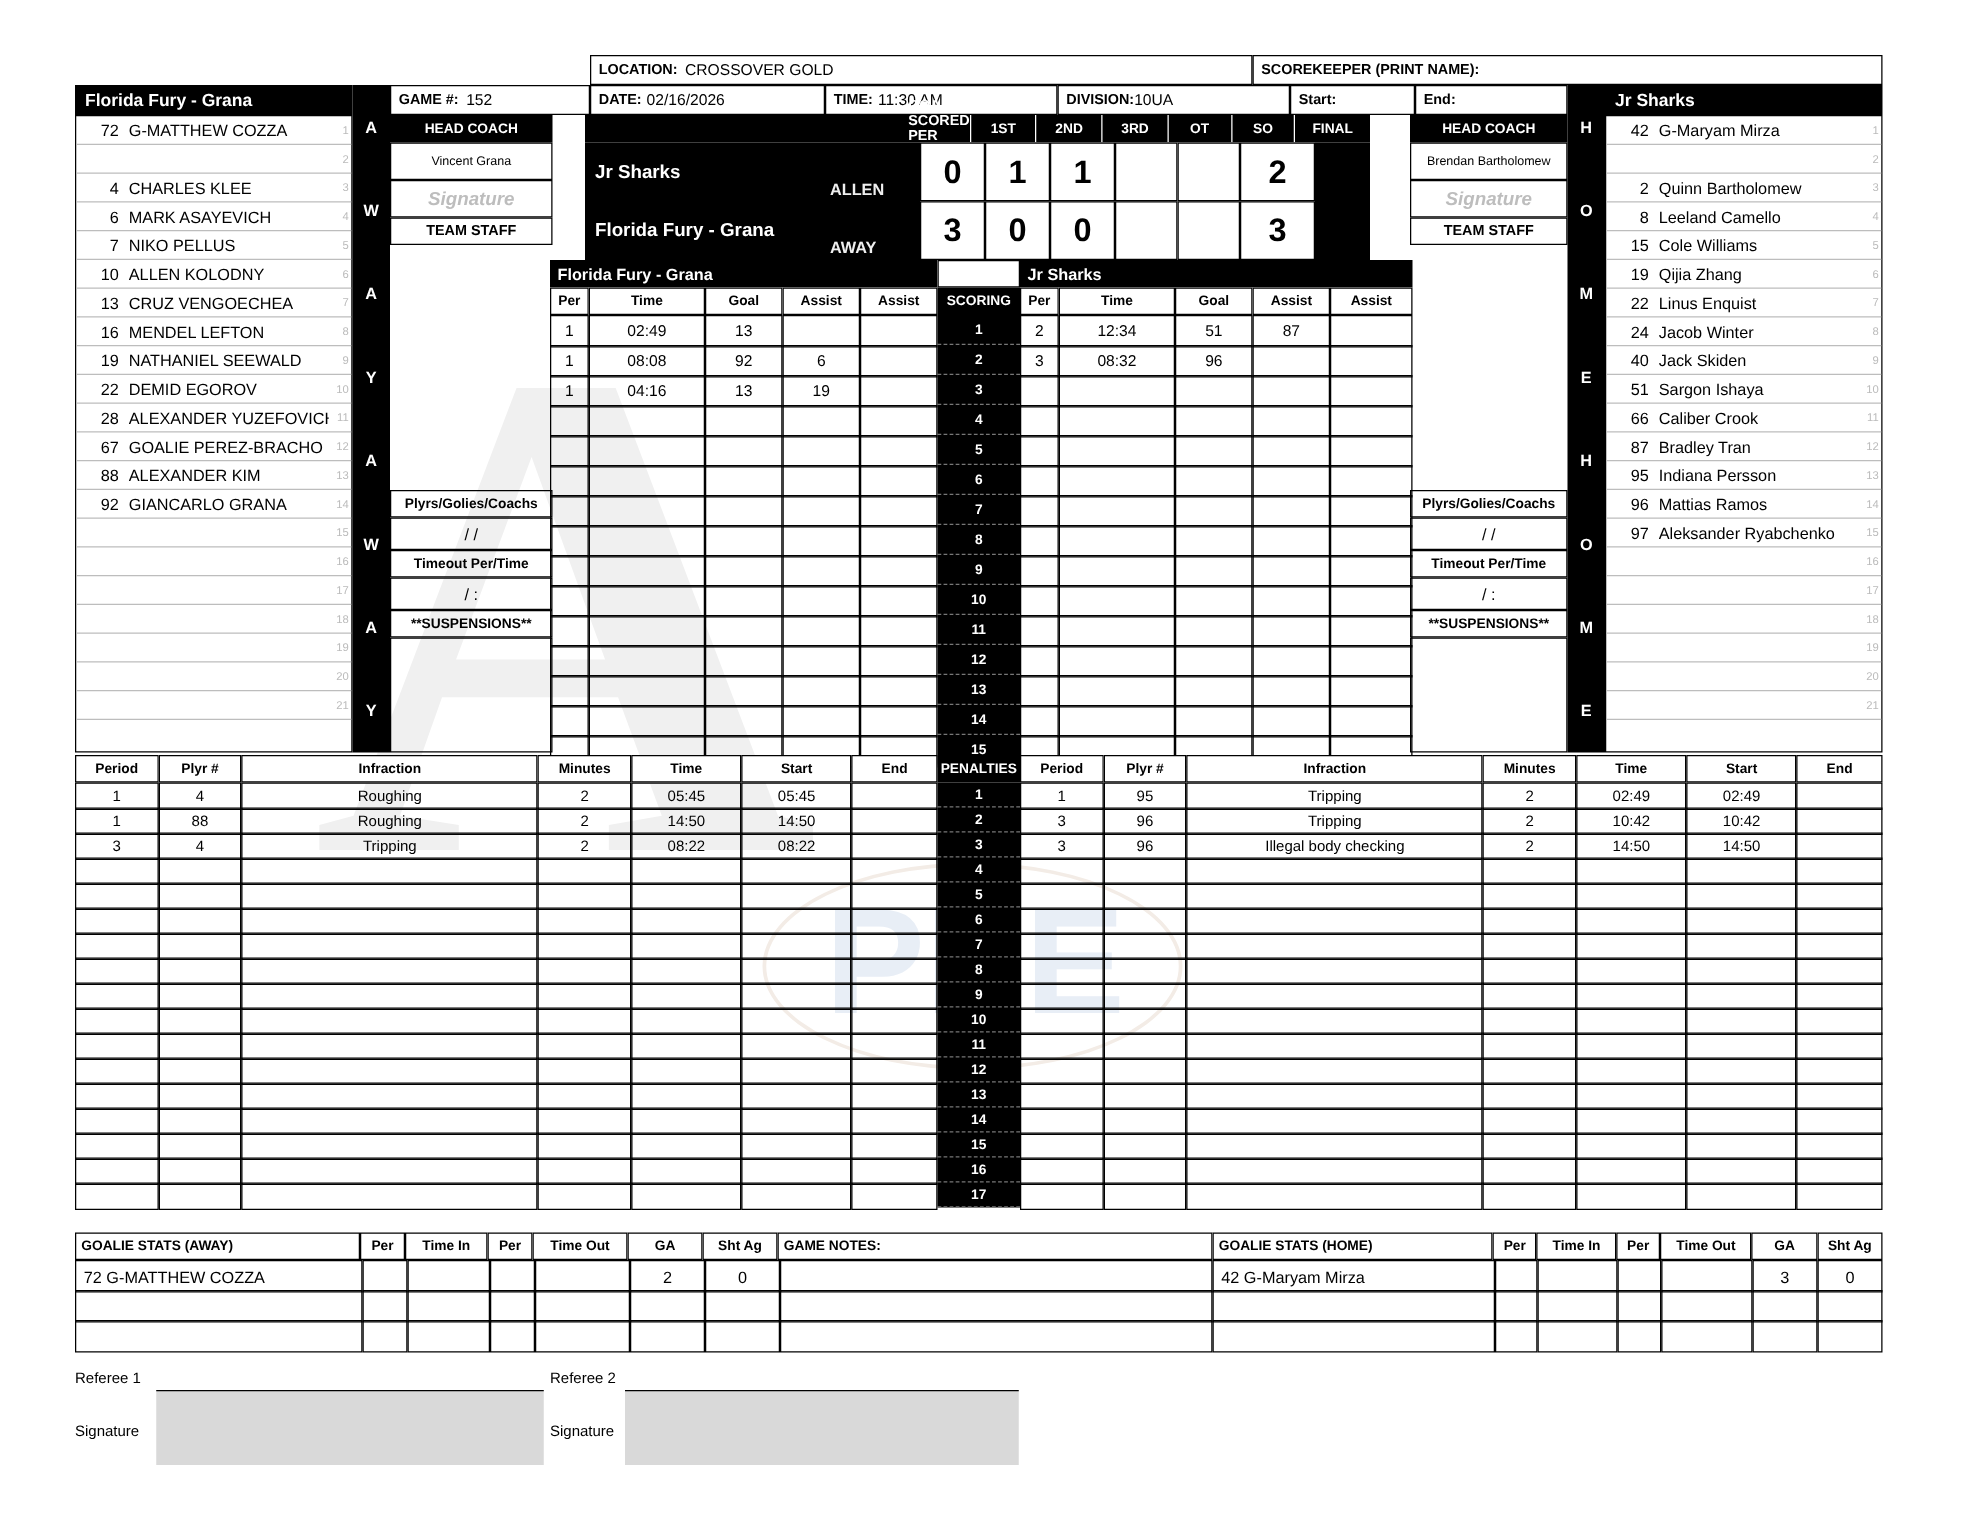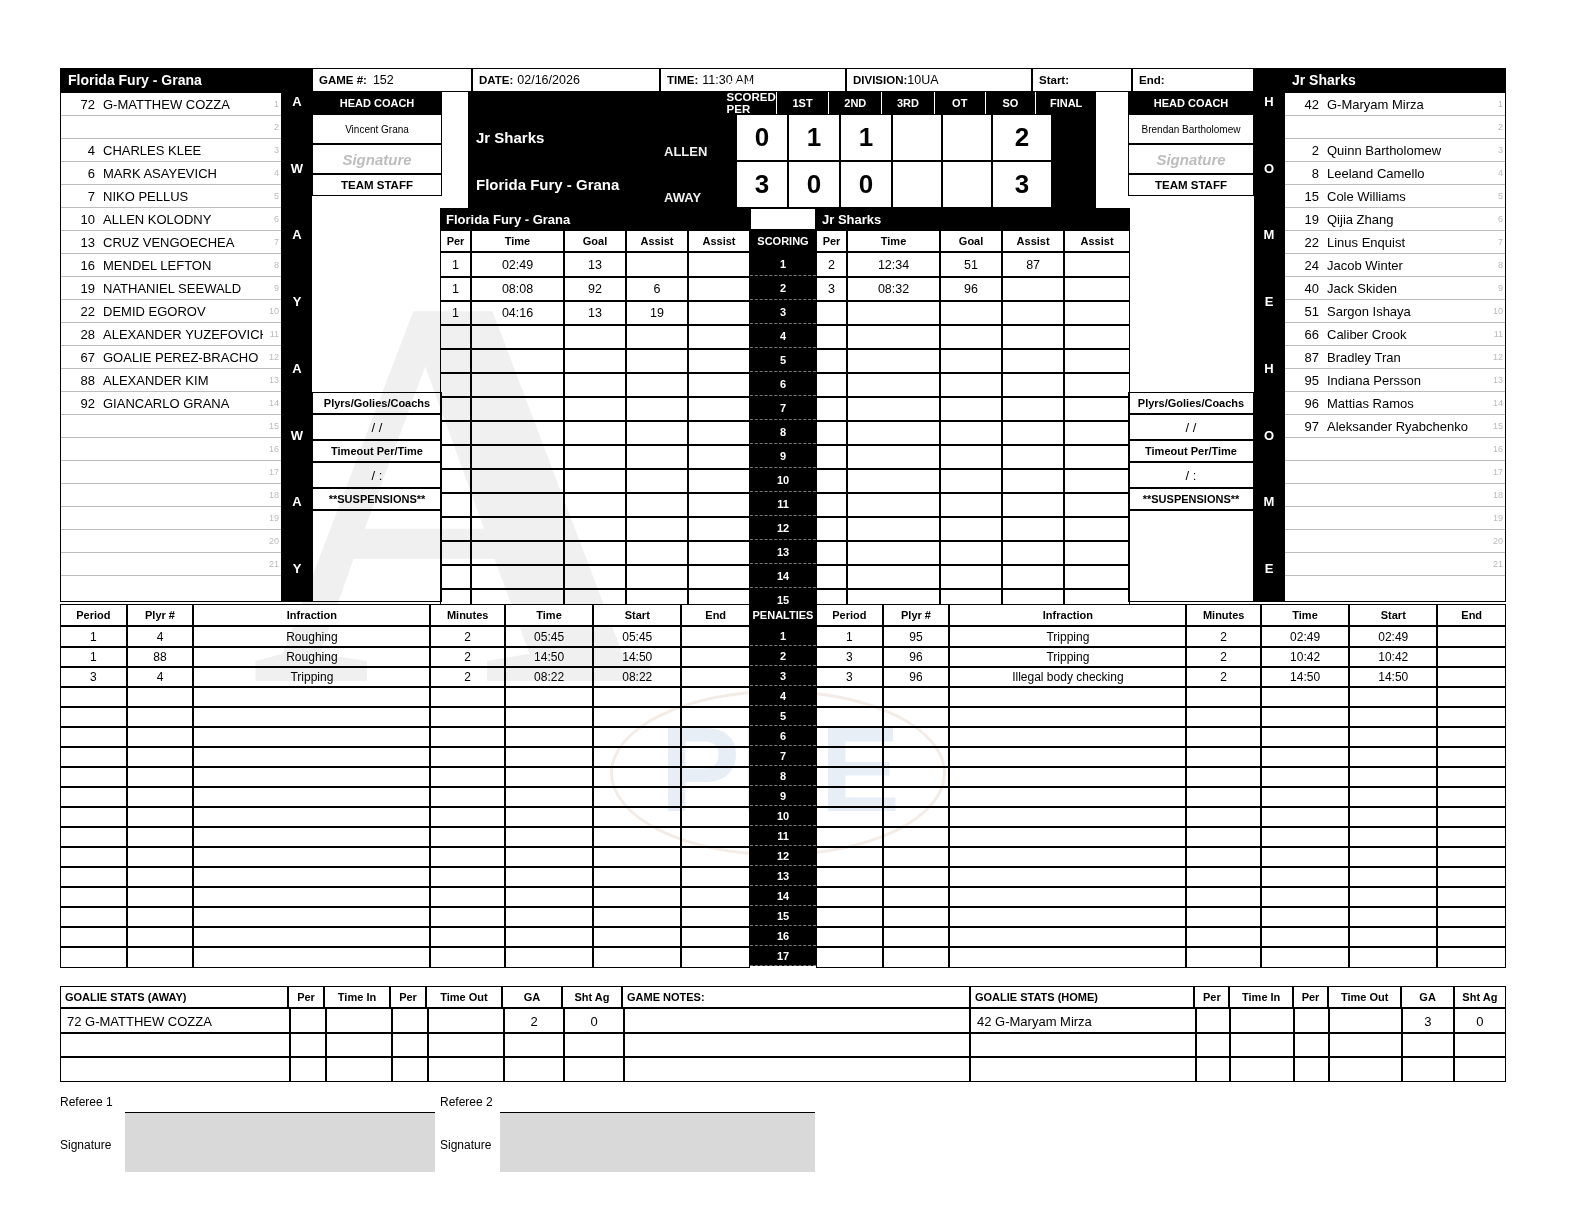--- a/index.html
+++ b/index.html
@@ -47,6 +47,10 @@
   </div>
 
 
+  <div class="abs bx lft" style="left:472px;top:44px;width:530px;height:24px;padding-left:6px;">
+    <span class="lbl">LOCATION:</span>
+    <span class="val" style="margin-left:6px;">CROSSOVER  GOLD</span>
+  </div>
 
   <div class="abs bx lft" style="left:312px;top:68px;width:160px;height:24px;padding-left:6px;">
     <span class="lbl">GAME #:</span>

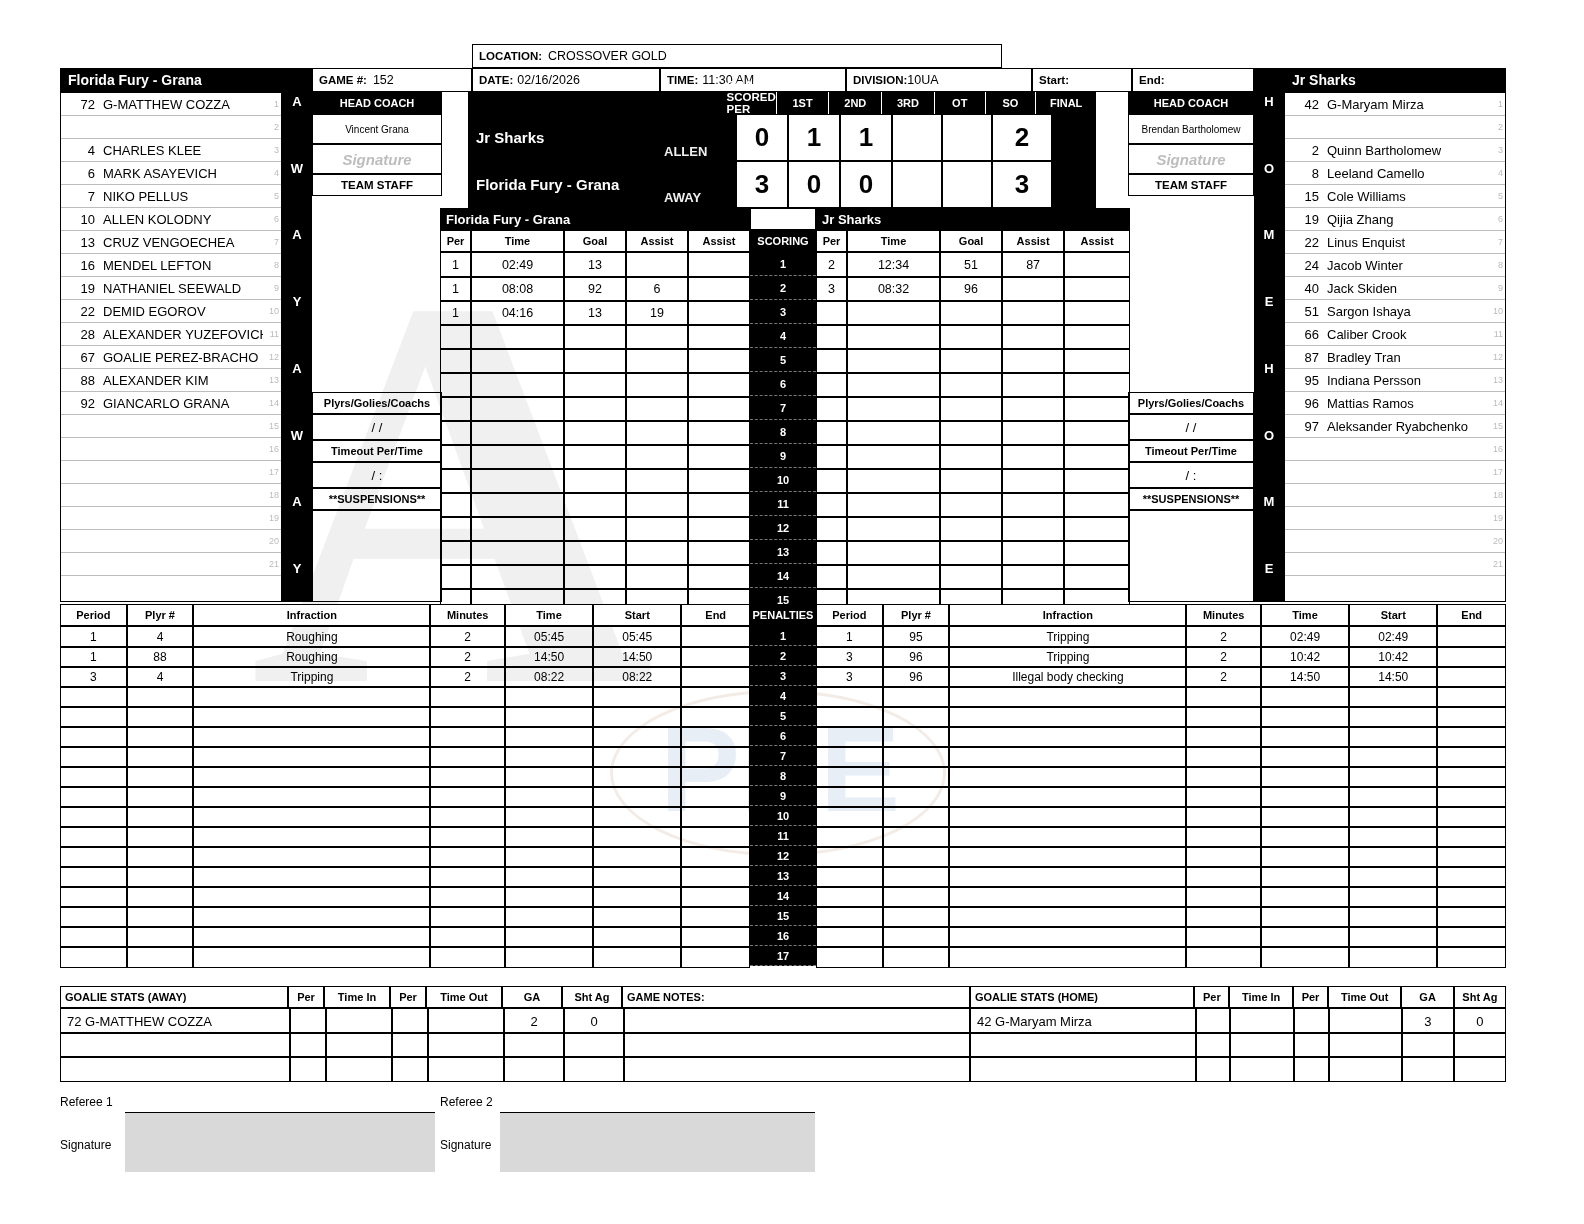--- a/index.html
+++ b/index.html
@@ -51,6 +51,10 @@
     <span class="lbl">LOCATION:</span>
     <span class="val" style="margin-left:6px;">CROSSOVER  GOLD</span>
   </div>
+  <div class="abs bx lft" style="left:1002px;top:44px;width:504px;height:24px;padding-left:6px;">
+    <span class="lbl">SCOREKEEPER (PRINT NAME):</span>
+    <span class="val" style="margin-left:6px;"></span>
+  </div>
 
   <div class="abs bx lft" style="left:312px;top:68px;width:160px;height:24px;padding-left:6px;">
     <span class="lbl">GAME #:</span>

